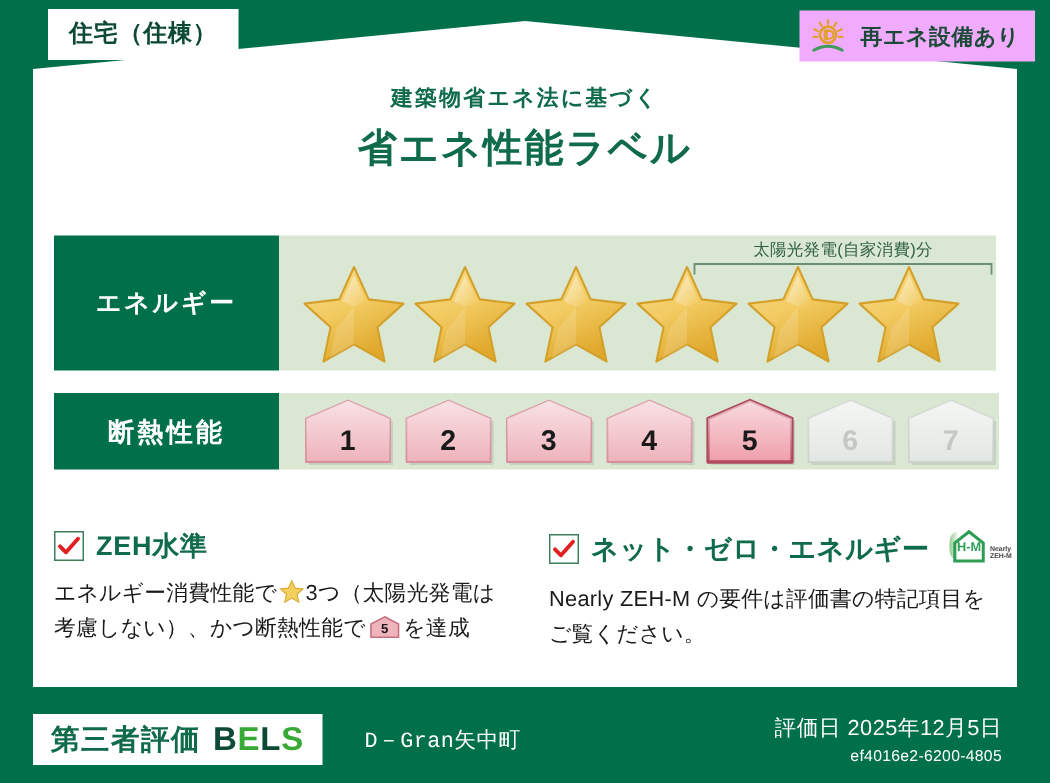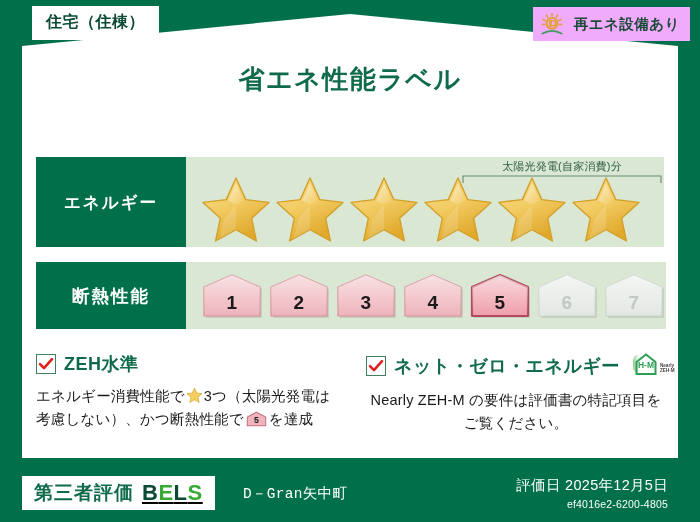--- a/index.html
+++ b/index.html
@@ -196,6 +196,7 @@
   </div>
 
   <div id="title-block">
+    <div id="title-sub">建築物省エネ法に基づく</div>
     <div id="title-main">省エネ性能ラベル</div>
   </div>
 

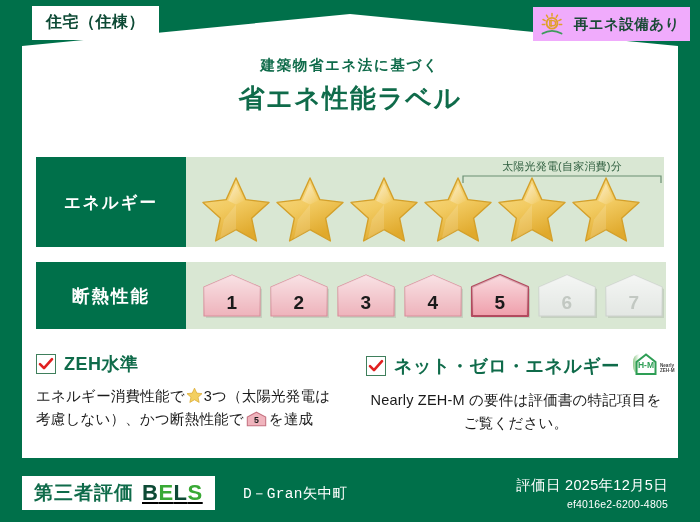--- a/index.html
+++ b/index.html
@@ -62,7 +62,7 @@
     z-index:25;
   }
   #row-energy { top:157px; height:90px; }
-  #row-insul  { top:262px; height:67px; }
+  #row-insul  { top:262px; height:51px; }
 
   .perf-key {
     flex:0 0 150px;

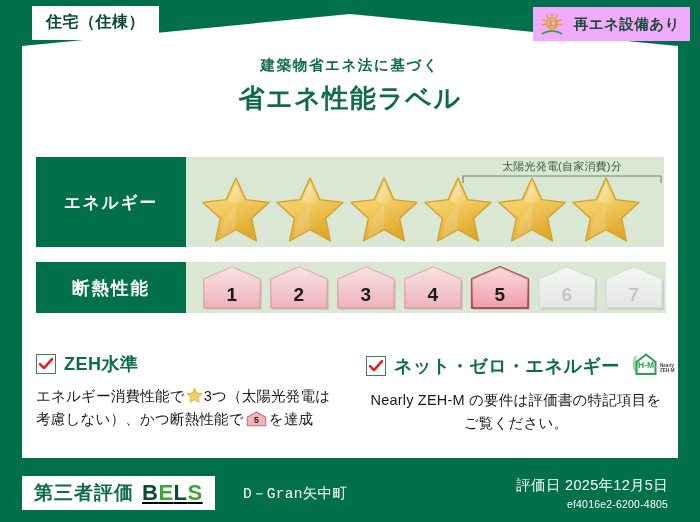--- a/index.html
+++ b/index.html
@@ -117,7 +117,7 @@
   
   .stmt { position:absolute; z-index:25; }
   #stmt-left  { left:36px;  top:352px; width:300px; }
-  #stmt-right { left:366px; top:352px; width:300px;text-align:center; }
+  #stmt-right { left:366px; top:352px; width:300px; }
 
   .stmt-head { display:flex; align-items:center; gap:8px; }
   .chk {

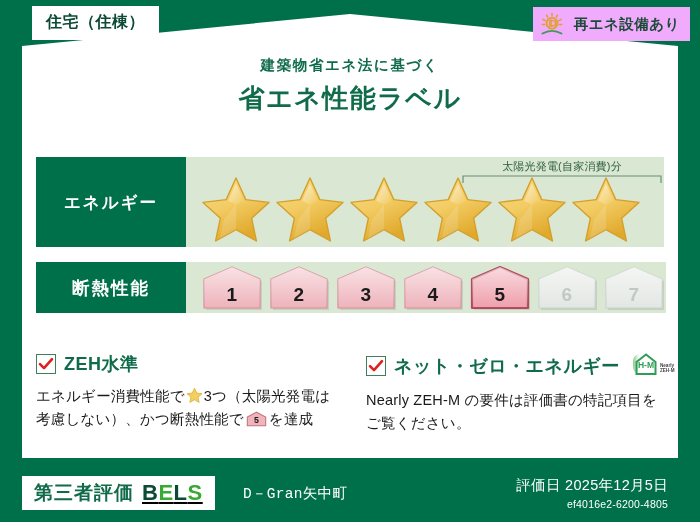--- a/index.html
+++ b/index.html
@@ -144,7 +144,7 @@
     z-index:40;
   }
   #footer-bels .f-third { font-size:19px; font-weight:bold; color:#0f6b4a; letter-spacing:1px; }
-  #footer-bels .f-bels  { font-size:22px; font-weight:bold; margin-left:8px; letter-spacing:0.5px;text-decoration:underline; }
+  #footer-bels .f-bels  { font-size:22px; font-weight:bold; margin-left:8px; letter-spacing:0.5px; }
   #footer-bels .f-bels .b1 { color:#0d4a35; }
   #footer-bels .f-bels .b2 { color:#39a935; }
   #footer-bels .f-bels .b3 { color:#0d4a35; }

